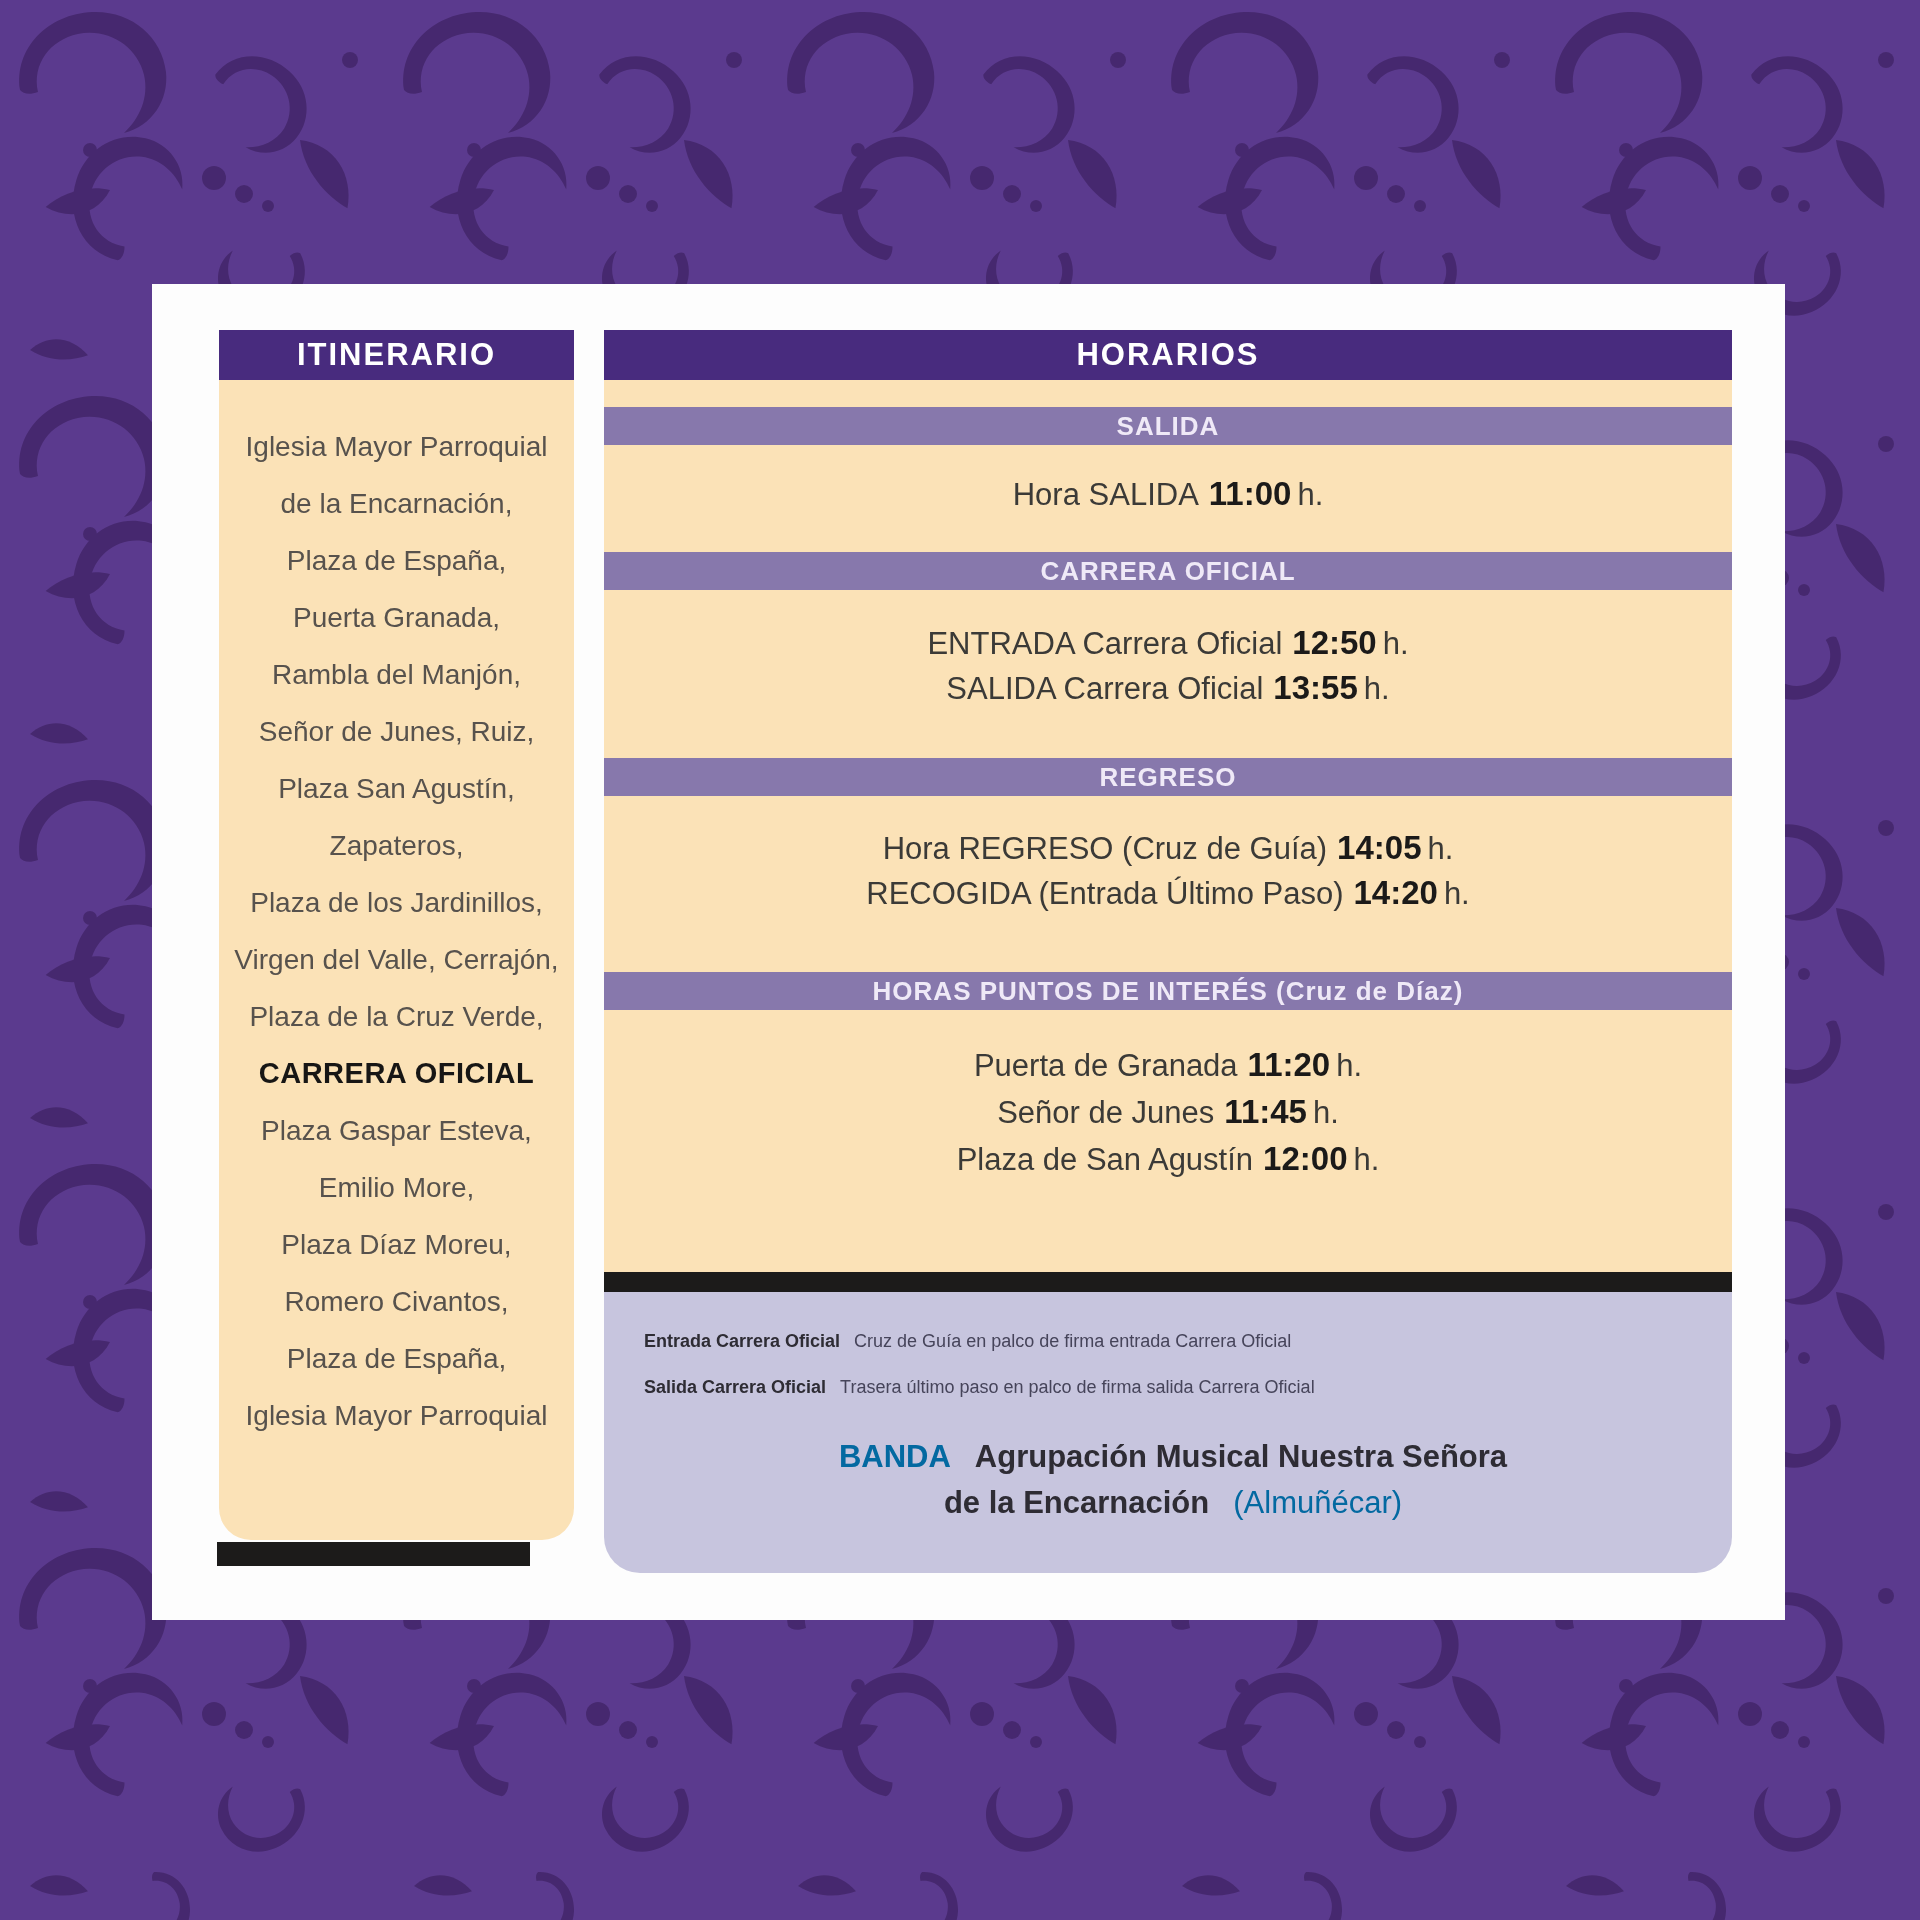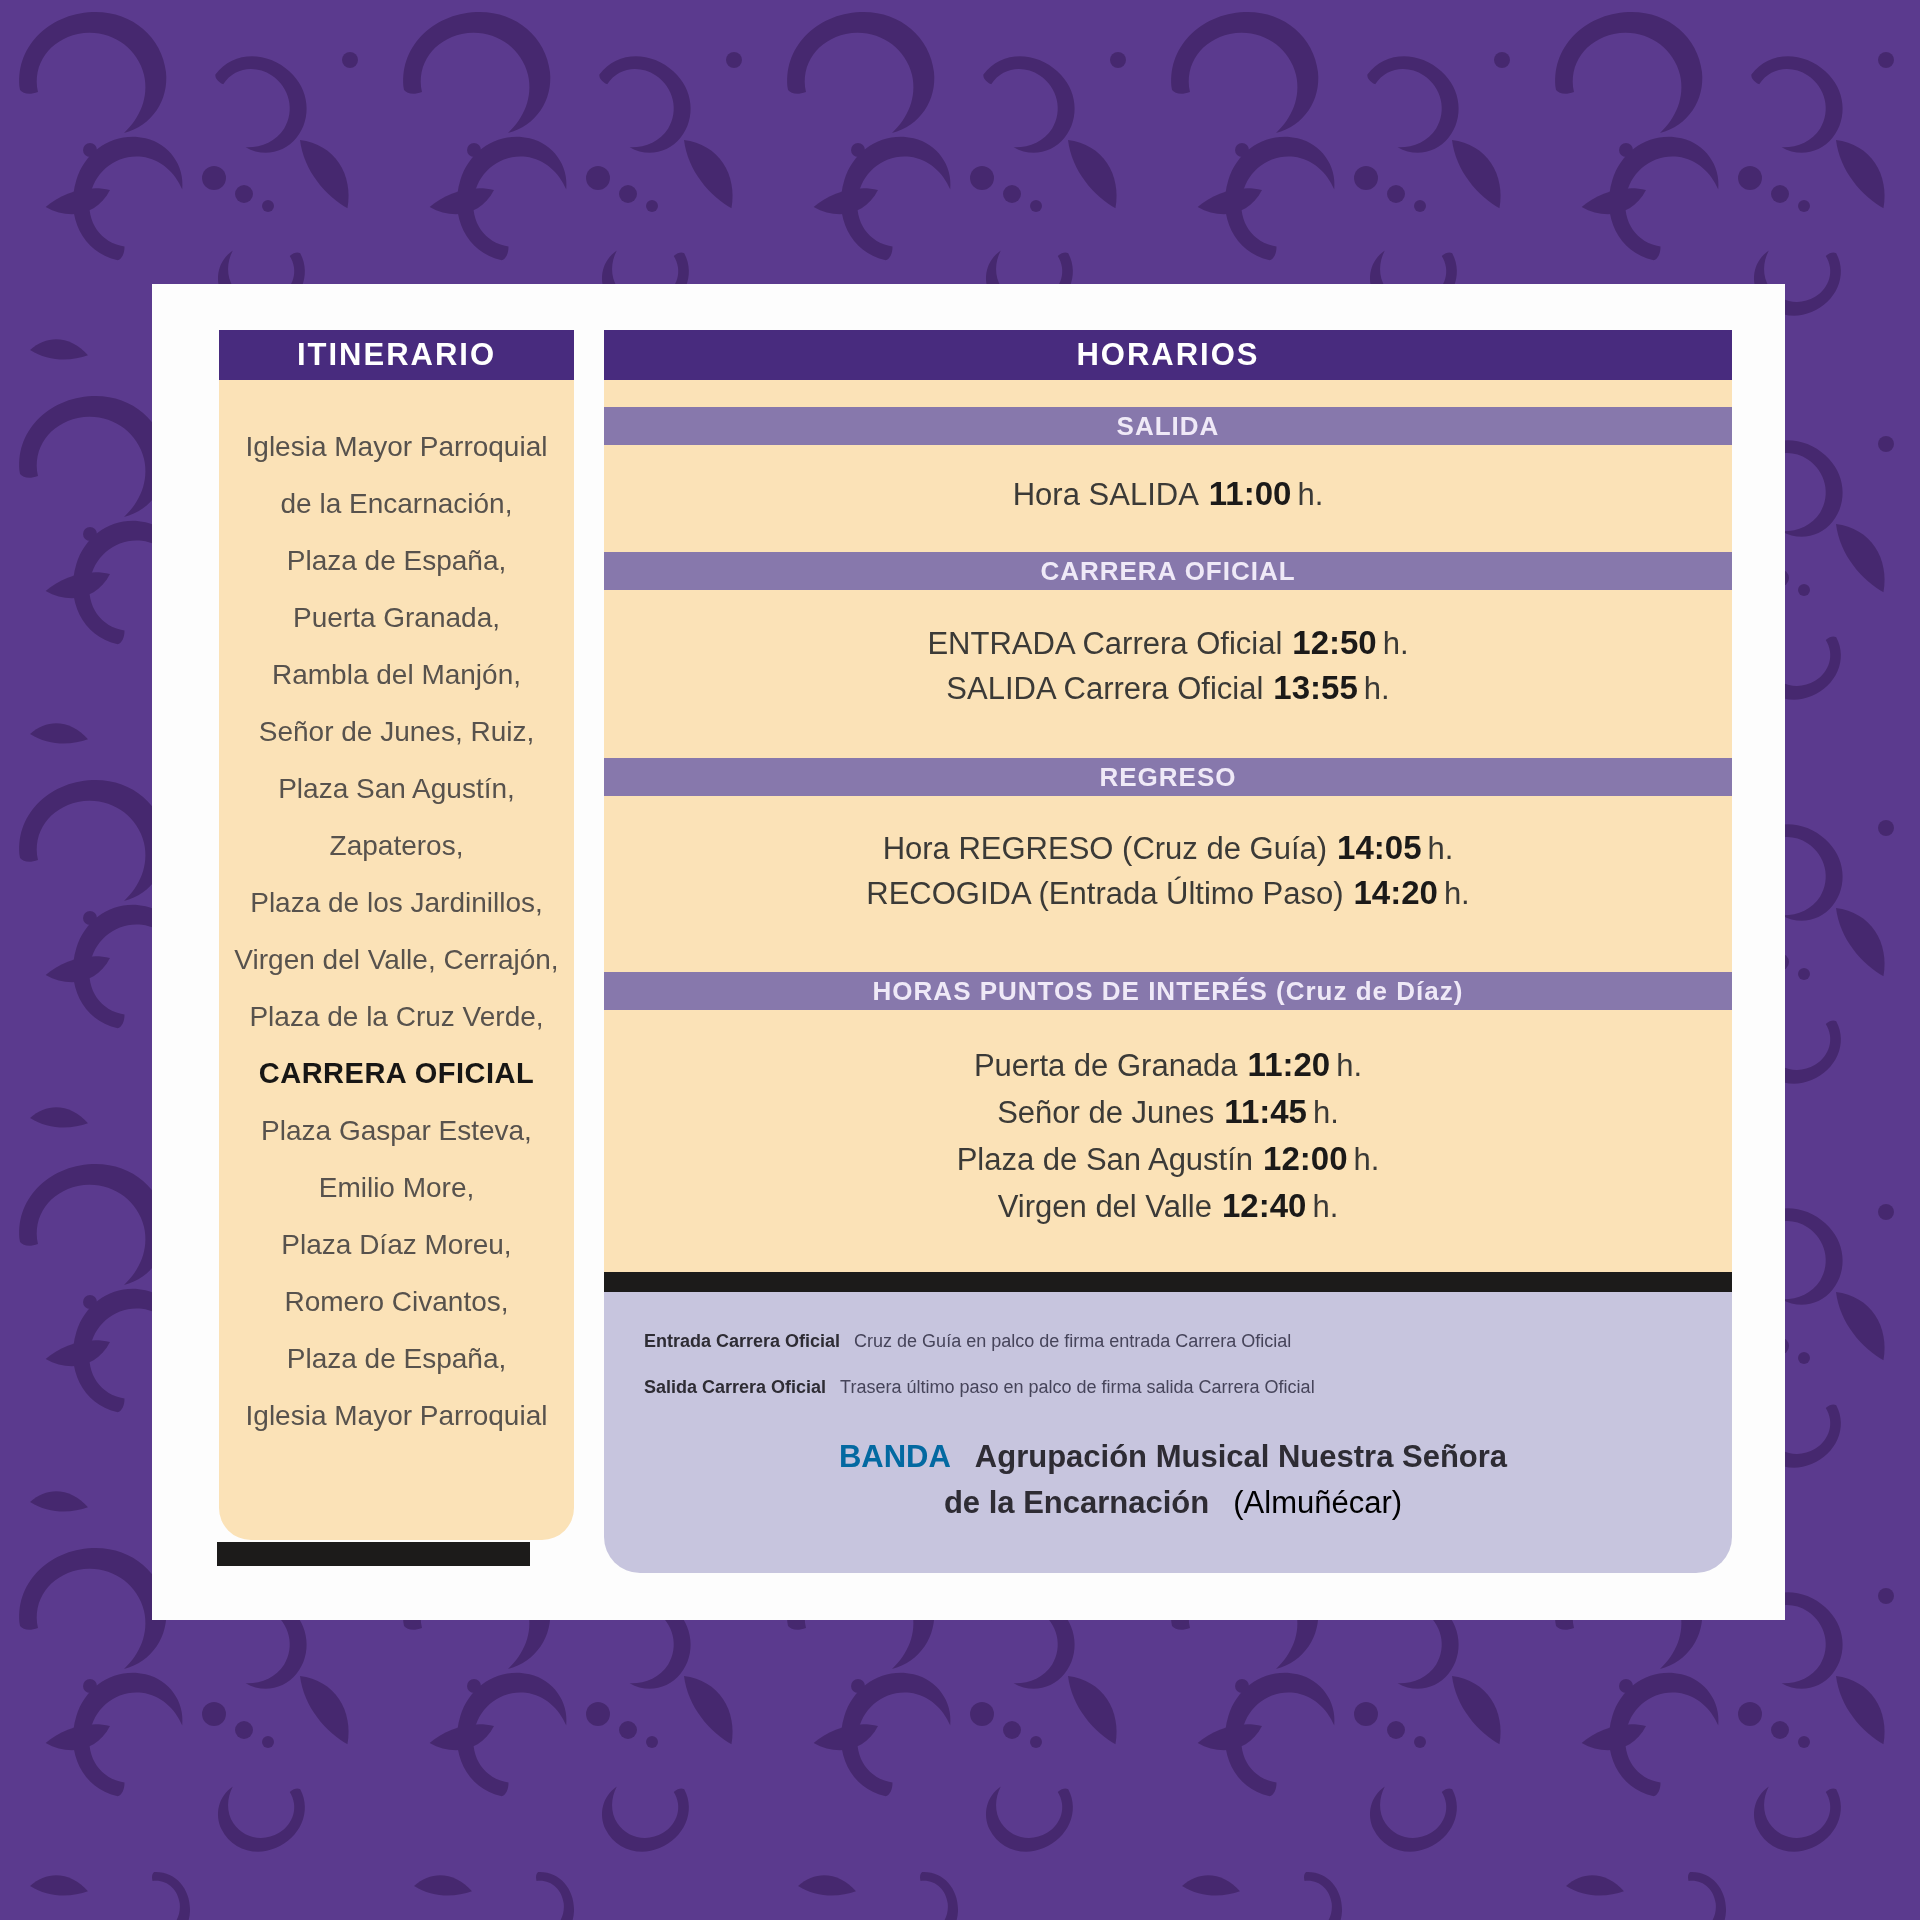--- a/index.html
+++ b/index.html
@@ -176,9 +176,6 @@
     <div class="srow lh46">
       <span class="pre">Plaza de San Agustín</span><span class="time">12:00</span><span class="post">h.</span>
     </div>
-    <div class="srow lh46">
-      <span class="pre">Virgen del Valle</span><span class="time">12:40</span><span class="post">h.</span>
-    </div>
   </div>
 
   <div class="black-sep"></div>

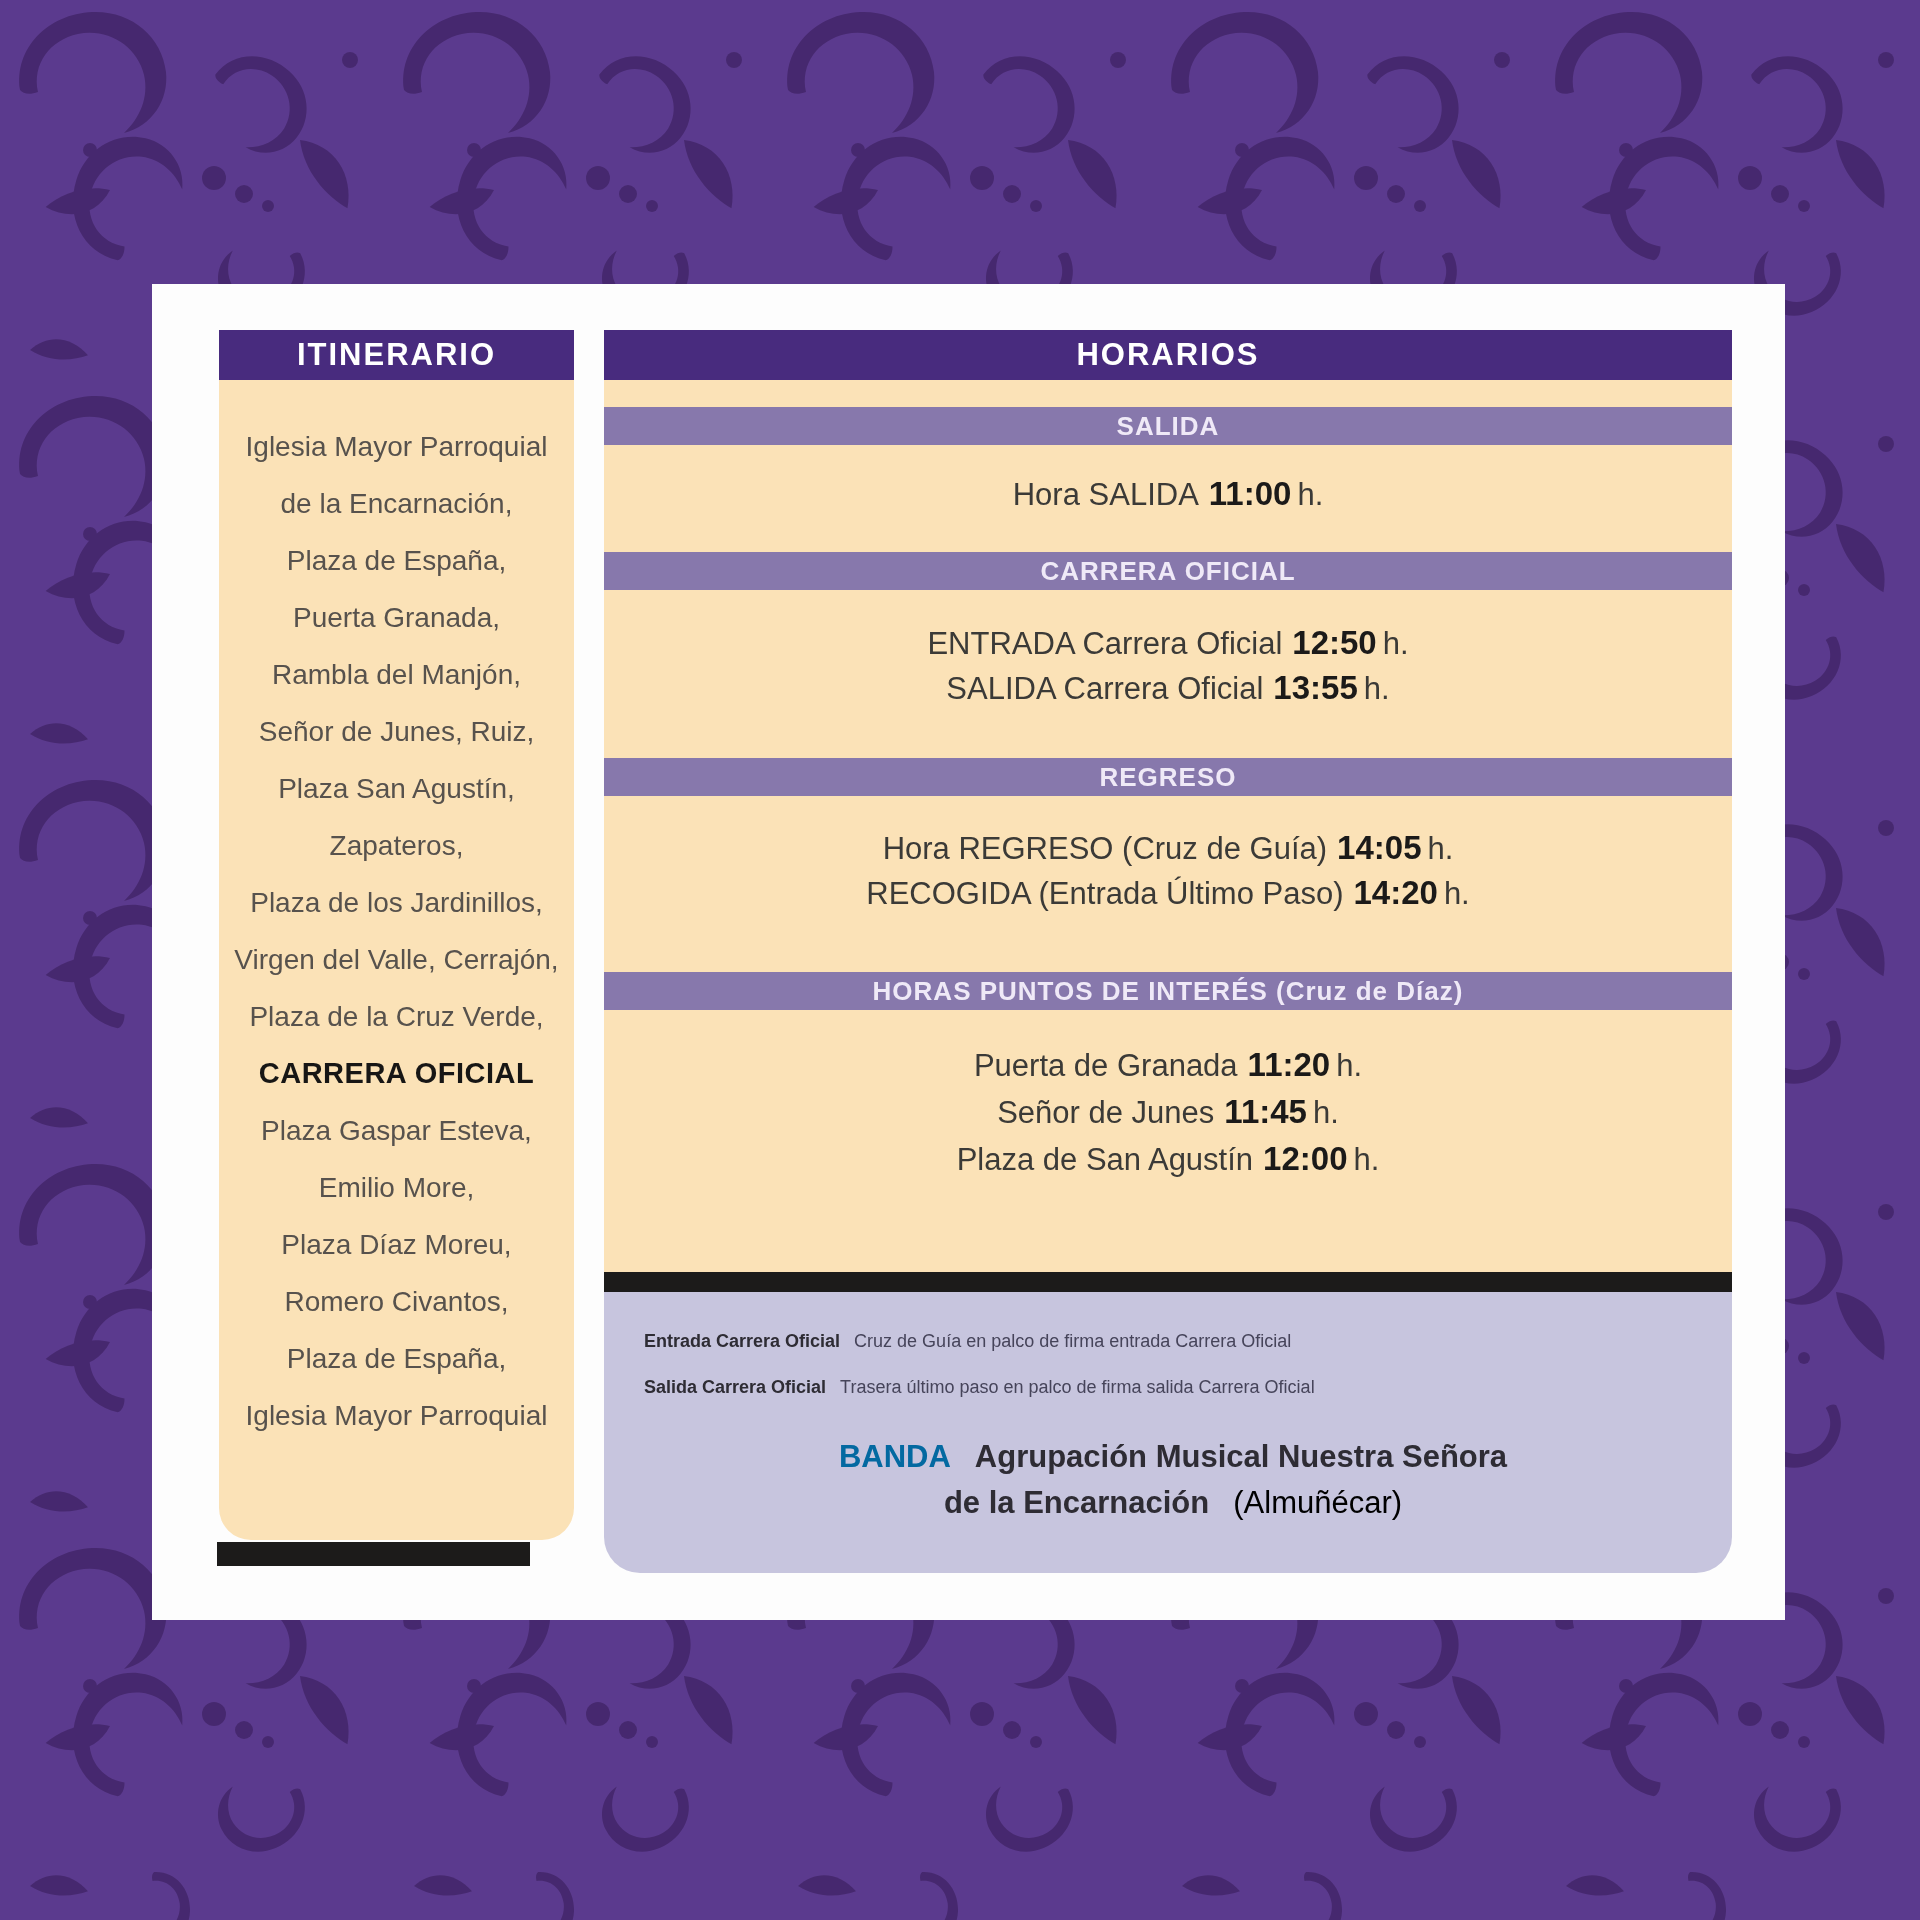--- a/index.html
+++ b/index.html
@@ -85,7 +85,7 @@
   .banda-line{line-height:46px;font-size:31px;white-space:nowrap;}
   .banda-label{font-weight:bold;color:#0369a1;margin-right:24px;}
   .banda-text{font-weight:bold;color:#2e2c34;}
-  .banda-suffix{color:#000000;margin-left:24px;}
+  .banda-suffix{color:#0369a1;margin-left:24px;}
 </style>
 </head>
 <body>

